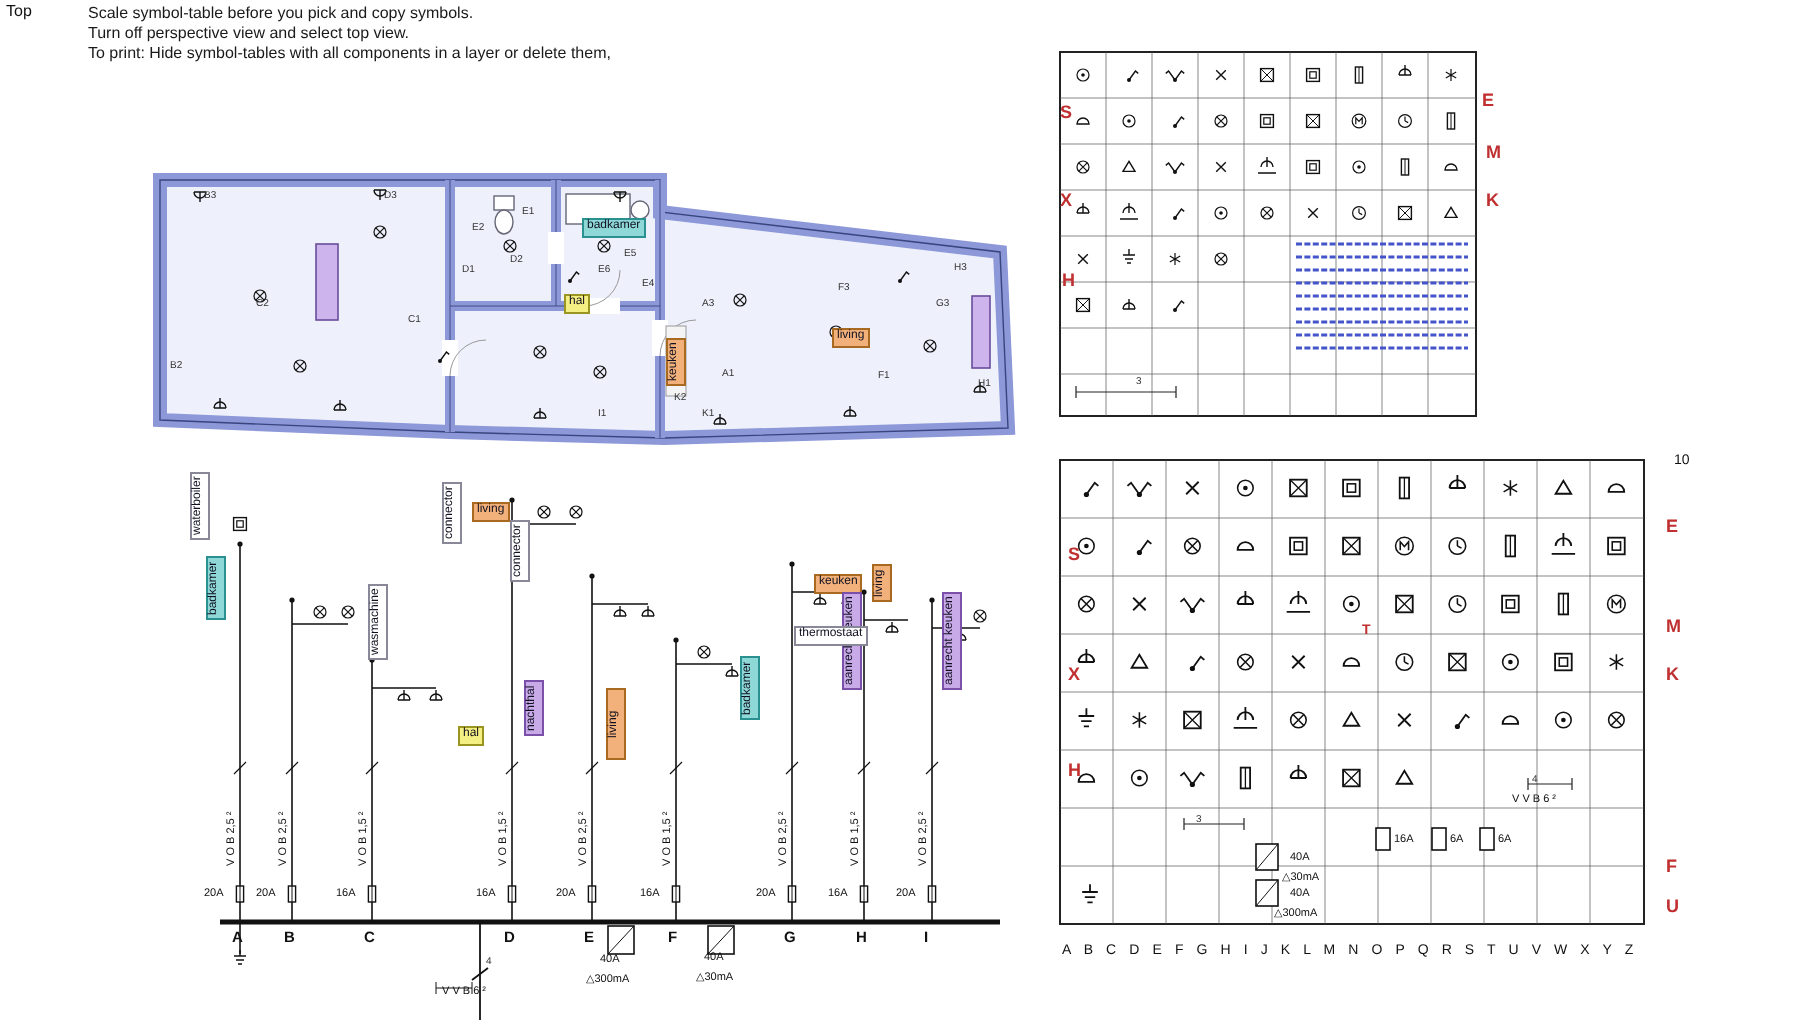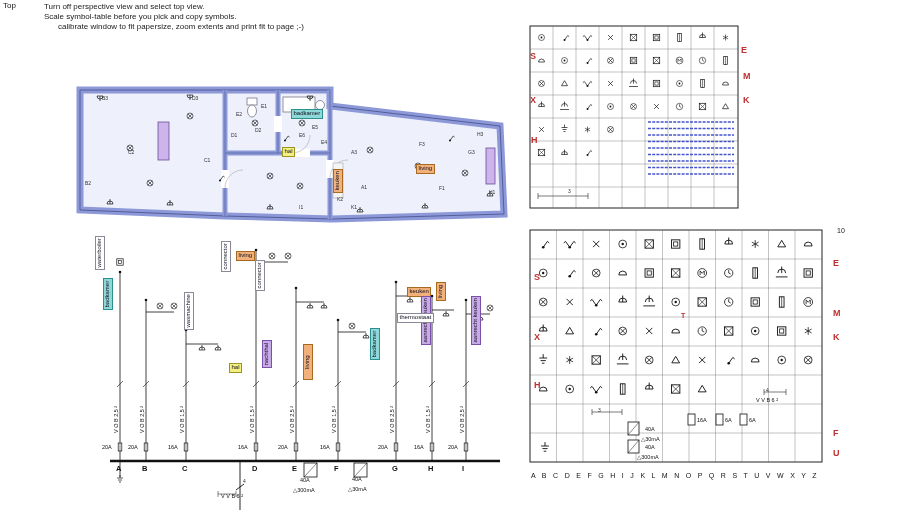--- a/index.html
+++ b/index.html
@@ -96,8 +96,8 @@
 <span id="viewport-label">Top</span>
 
 <div id="instructions">
+  <div>Scale symbol-table before you pick and copy symbols.</div>
   <div>Turn off perspective view and select top view.</div>
-  <div>Scale symbol-table before you pick and copy symbols.</div>
   <div class="indent">calibrate window to fit papersize, zoom extents and print fit to page ;-)</div>
 </div>
 

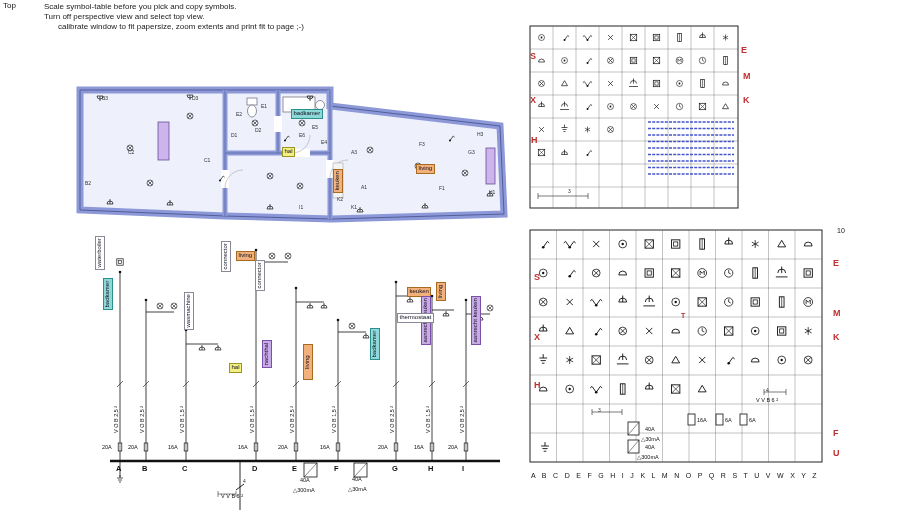--- a/index.html
+++ b/index.html
@@ -98,6 +98,7 @@
 <div id="instructions">
   <div>Scale symbol-table before you pick and copy symbols.</div>
   <div>Turn off perspective view and select top view.</div>
+  <div>To print: Hide symbol-tables with all components in a layer or delete them,</div>
   <div class="indent">calibrate window to fit papersize, zoom extents and print fit to page ;-)</div>
 </div>
 

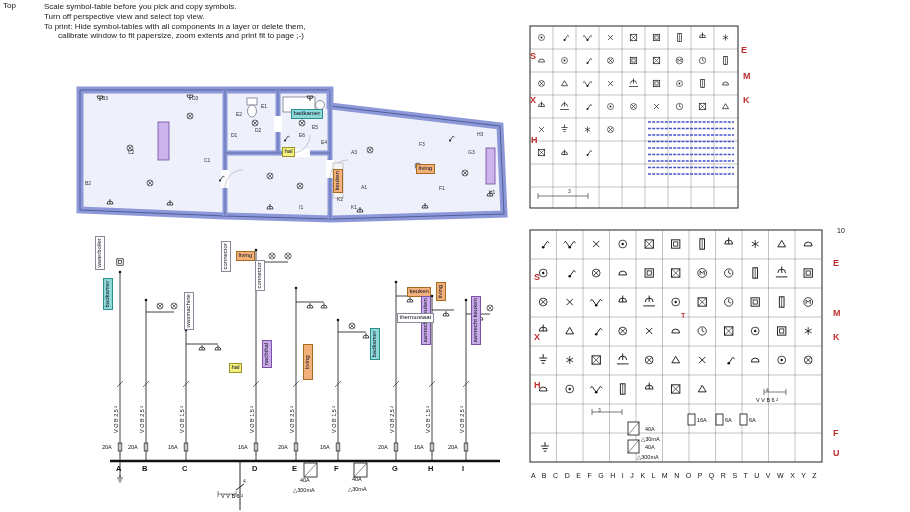--- a/index.html
+++ b/index.html
@@ -99,7 +99,6 @@
   <div>Scale symbol-table before you pick and copy symbols.</div>
   <div>Turn off perspective view and select top view.</div>
   <div>To print: Hide symbol-tables with all components in a layer or delete them,</div>
-  <div class="indent">calibrate window to fit papersize, zoom extents and print fit to page ;-)</div>
 </div>
 
 <svg style="left:70px;top:78px" width="450" height="160" viewBox="0 0 450 160">

